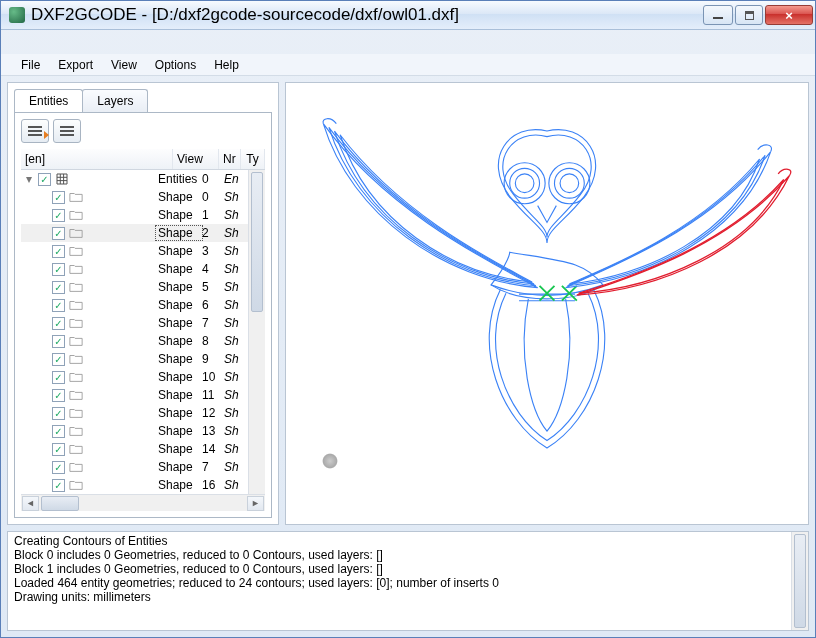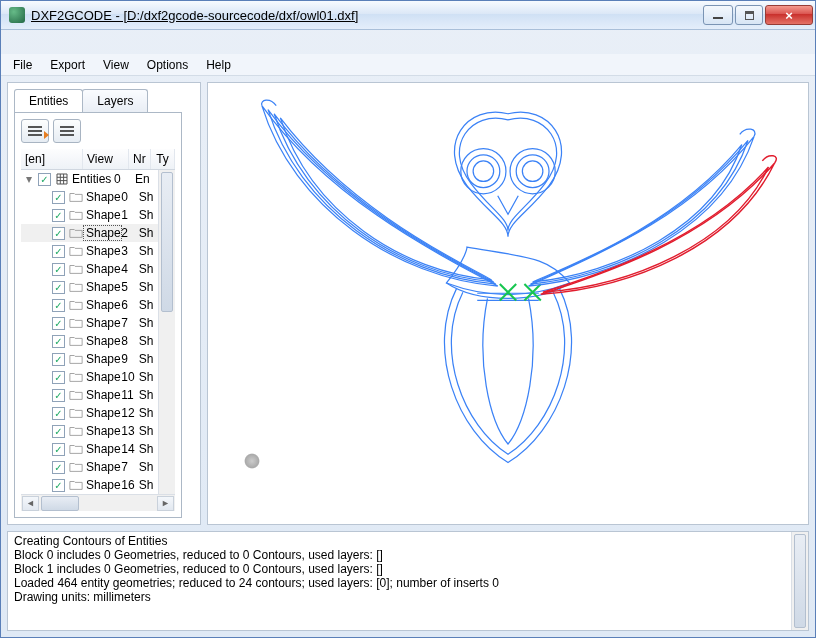--- a/index.html
+++ b/index.html
@@ -34,7 +34,7 @@
     border-radius: 3px;
     margin-right: 6px;
   }
-  .titlebar .title { flex: 1; color: #000; font-size: 13px; text-decoration: underline; }
+  .titlebar .title { flex: 1; color: #000; font-size: 17px; }
   .winbtns { display: flex; gap: 0; }
   .winbtn {
     width: 34px; height: 20px;

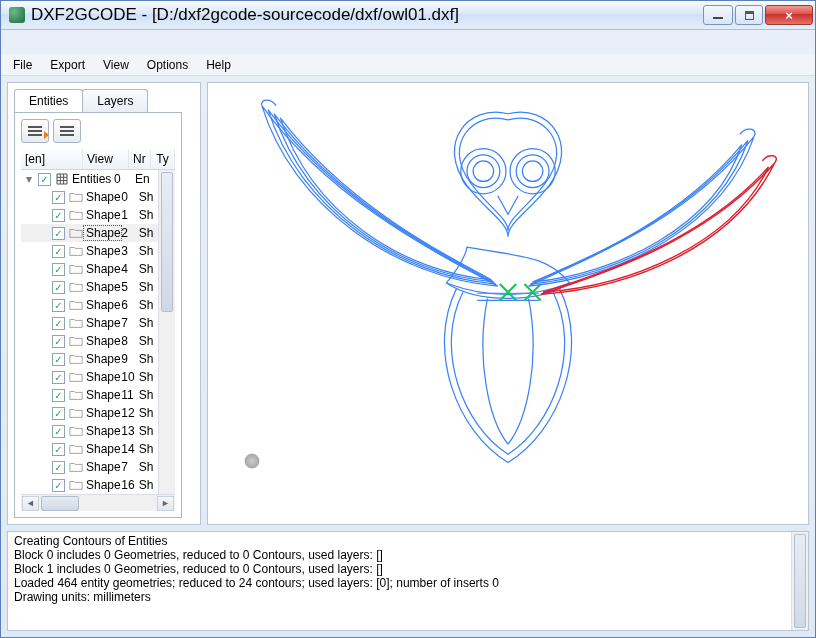--- a/index.html
+++ b/index.html
@@ -60,7 +60,7 @@
     background: #f1f5fb;
     display: flex;
     align-items: center;
-    padding: 0 4px;
+    padding: 0 12px;
     gap: 2px;
     border-bottom: 1px solid #d3dce7;
     margin-top: 24px;

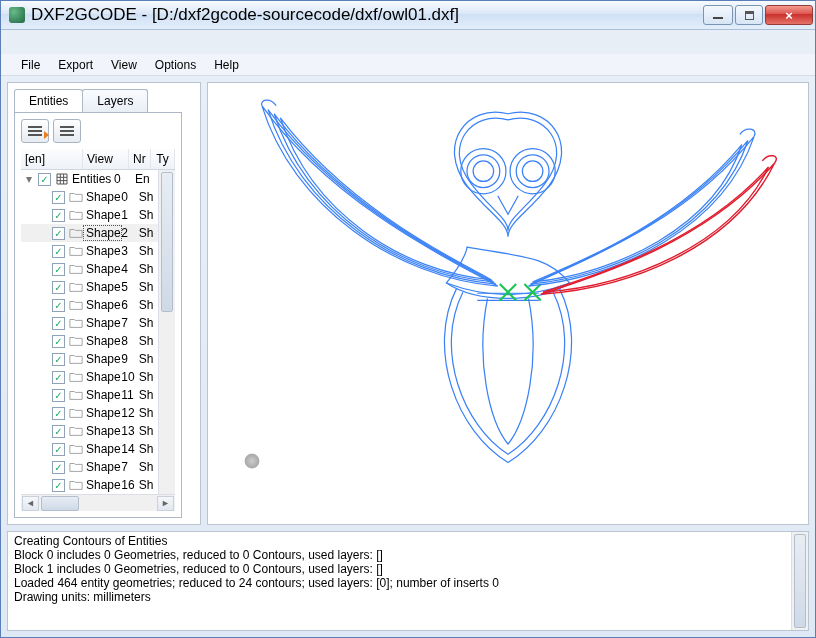--- a/index.html
+++ b/index.html
@@ -80,7 +80,7 @@
     min-height: 0;
   }
   .sidepanel {
-    width: 194px;
+    width: 272px;
     background: #fff;
     border: 1px solid #b9c5d3;
     display: flex;

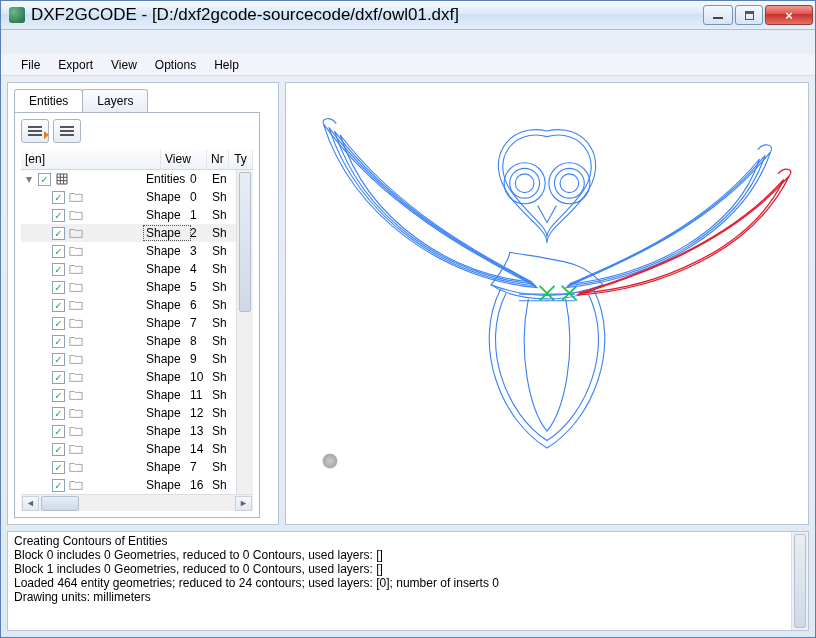--- a/index.html
+++ b/index.html
@@ -105,7 +105,7 @@
   }
   .tabpage {
     flex:1;
-    margin: 0 18px 6px 6px;
+    margin: 0 6px 6px 6px;
     border: 1px solid #acb8c6;
     background: #fff;
     display:flex;

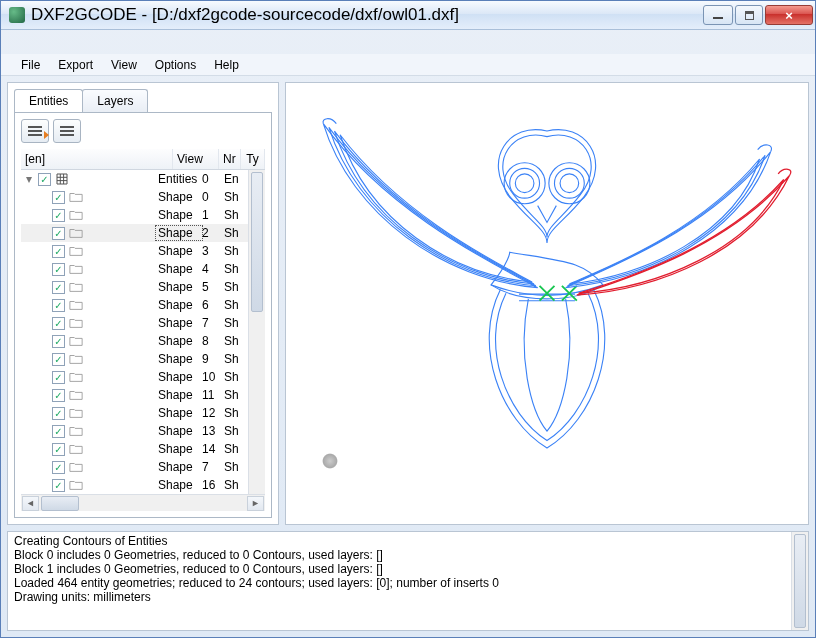--- a/index.html
+++ b/index.html
@@ -146,7 +146,7 @@
   .row .ic svg{width:14px;height:12px;}
   .row .cell-name{width:46px;padding-left:2px;}
   .row .cell-nr{width:22px;}
-  .row .cell-ty{width:24px;}
+  .row .cell-ty{width:24px;font-style:italic;}
   .row .cell-en{flex:1;display:flex;align-items:center;}
   .row.selected{background:#f0f0f0;}
   .row.selected .cell-name,.row.selected .cell-nr,.row.selected .cell-ty{ }

